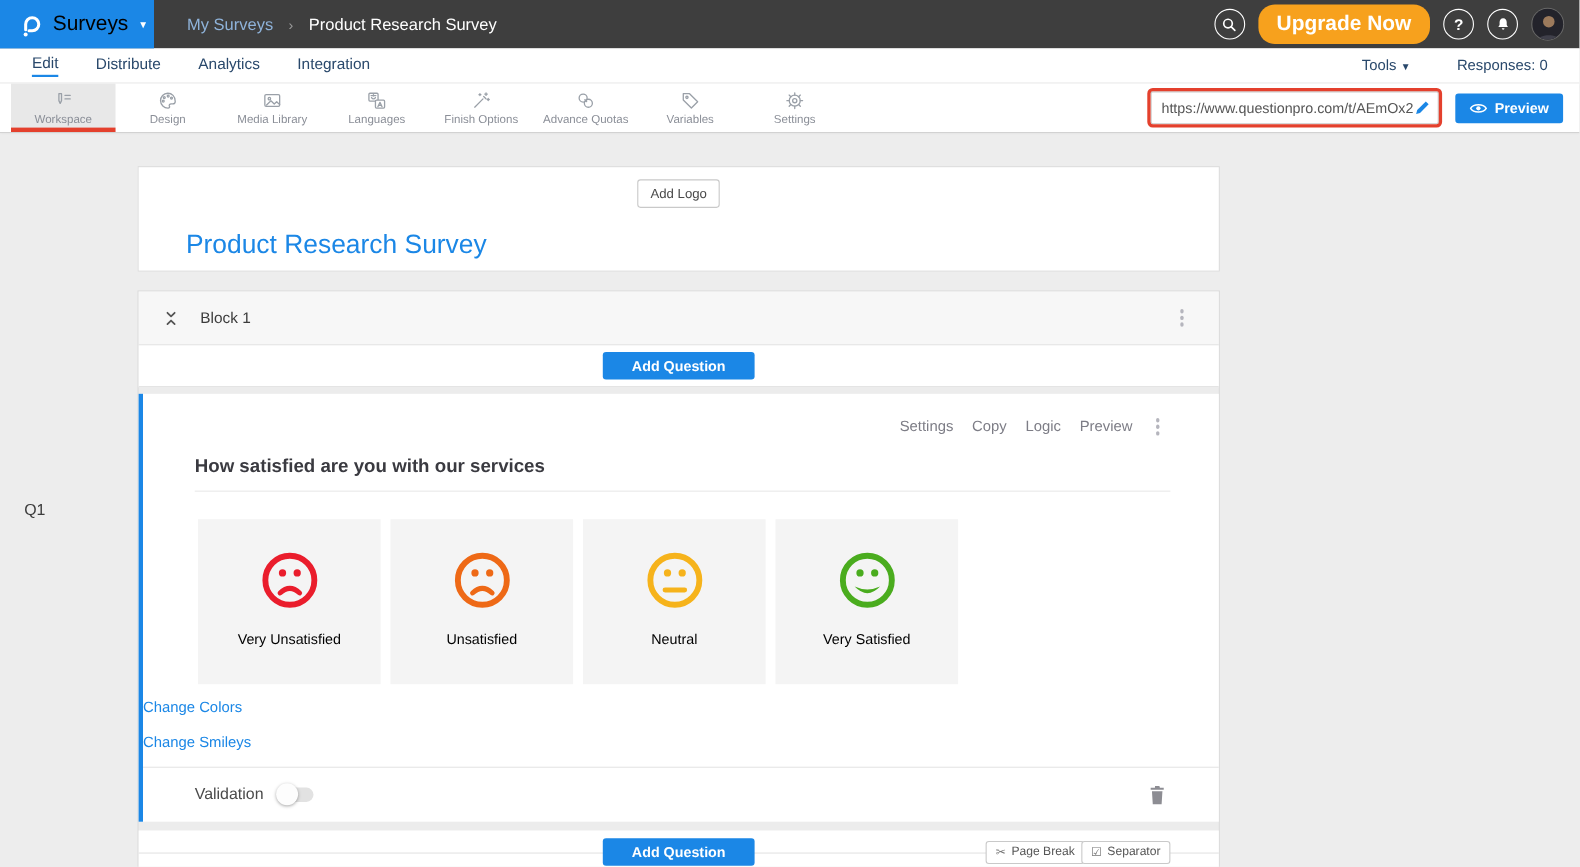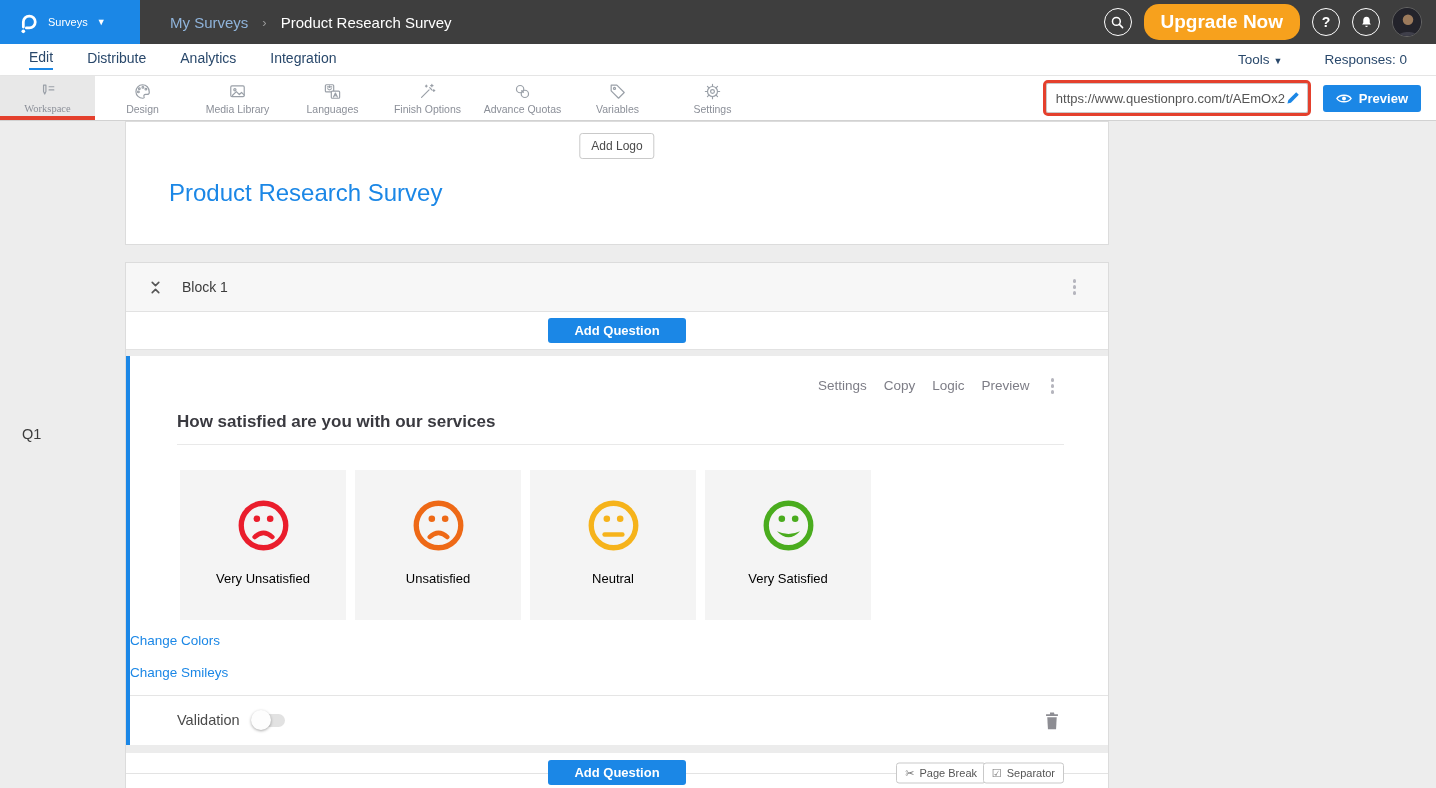--- a/index.html
+++ b/index.html
@@ -12,7 +12,7 @@
   .top-header { height:44px; background:#3e3e3e; display:flex; align-items:center; }
   .brand-box { width:140px; height:44px; background:#1b87e6; display:flex; align-items:center; padding-left:16px; flex:0 0 auto; }
   .brand-logo { width:22px; height:24px; }
-  .brand-label { color:#ffffff; font-size:11px; margin-left:10px; font-weight:400; }
+  .brand-label { color:#000000; font-size:19px; margin-left:10px; font-weight:400; }
   .brand-caret { color:#fff; font-size:9px; margin-left:9px; }
   .breadcrumb { display:flex; align-items:center; margin-left:30px; }
   .crumb-parent { color:#8fb3da; font-size:15px; }

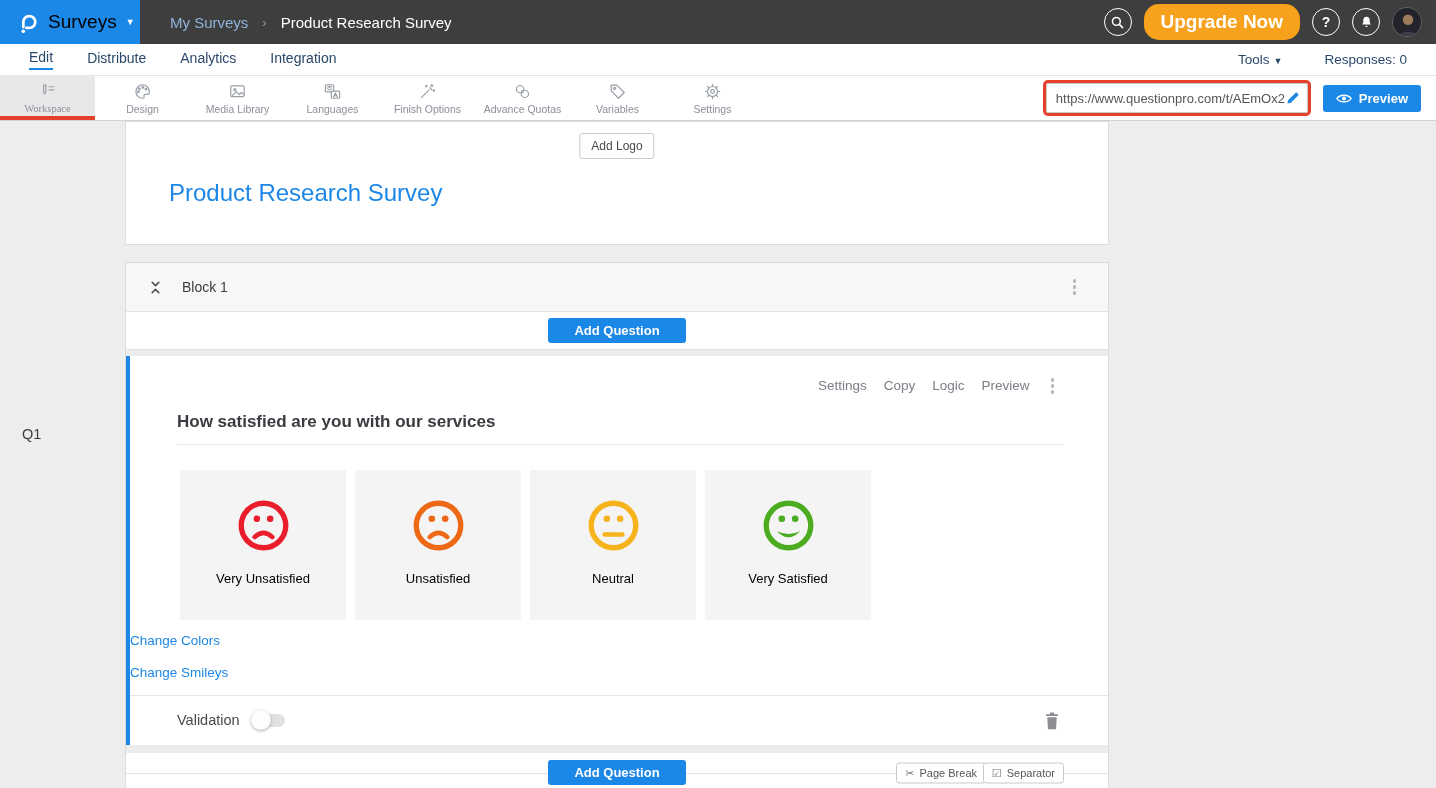--- a/index.html
+++ b/index.html
@@ -35,7 +35,7 @@
   
   .toolbar { height:45px; background:#fff; display:flex; align-items:stretch; border-bottom:1px solid #d2d2d2; box-shadow:0 1px 2px rgba(0,0,0,.06); }
   .tool-item { width:95px; display:flex; flex-direction:column; align-items:center; justify-content:center; gap:2px; cursor:pointer; position:relative; }
-  .tool-item:first-child { margin-left:0;font-family:Liberation Serif, serif; }
+  .tool-item:first-child { margin-left:10px; }
   .tool-item svg { width:19px; height:19px; stroke:#9aa0a8; fill:none; stroke-width:1.5; stroke-linecap:round; stroke-linejoin:round; }
   .tool-label { font-size:10.5px; color:#8b8f98; white-space:nowrap; }
   .tool-item.active { background:#e8e8e8; }

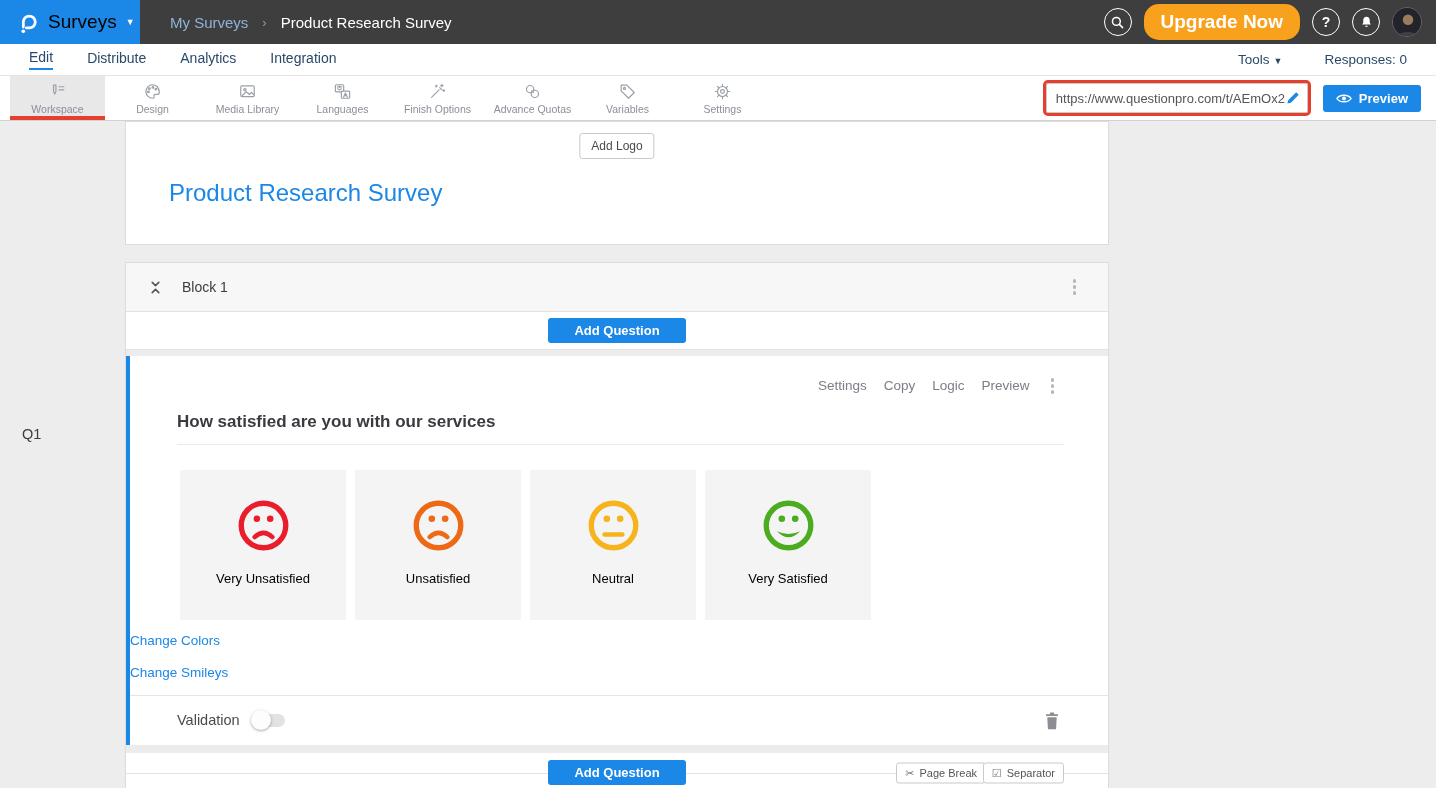--- a/index.html
+++ b/index.html
@@ -54,7 +54,7 @@
   .content-col { width:984px; margin-left:125px; }
 
   .card { background:#fff; border:1px solid #dcdcdc; }
-  .title-card { height:124px; position:relative; }
+  .title-card { margin-top:30px; height:96px; position:relative; }
   .add-logo-btn { position:absolute; left:50%; top:11px; transform:translateX(-50%); background:#fff; border:1px solid #c9c9c9; border-radius:3px; font-size:12px; color:#4a4a4a; padding:5px 11px; cursor:pointer; }
   .survey-title { position:absolute; left:43px; top:57px; font-size:24px; color:#1b87e6; font-weight:500; }
 

